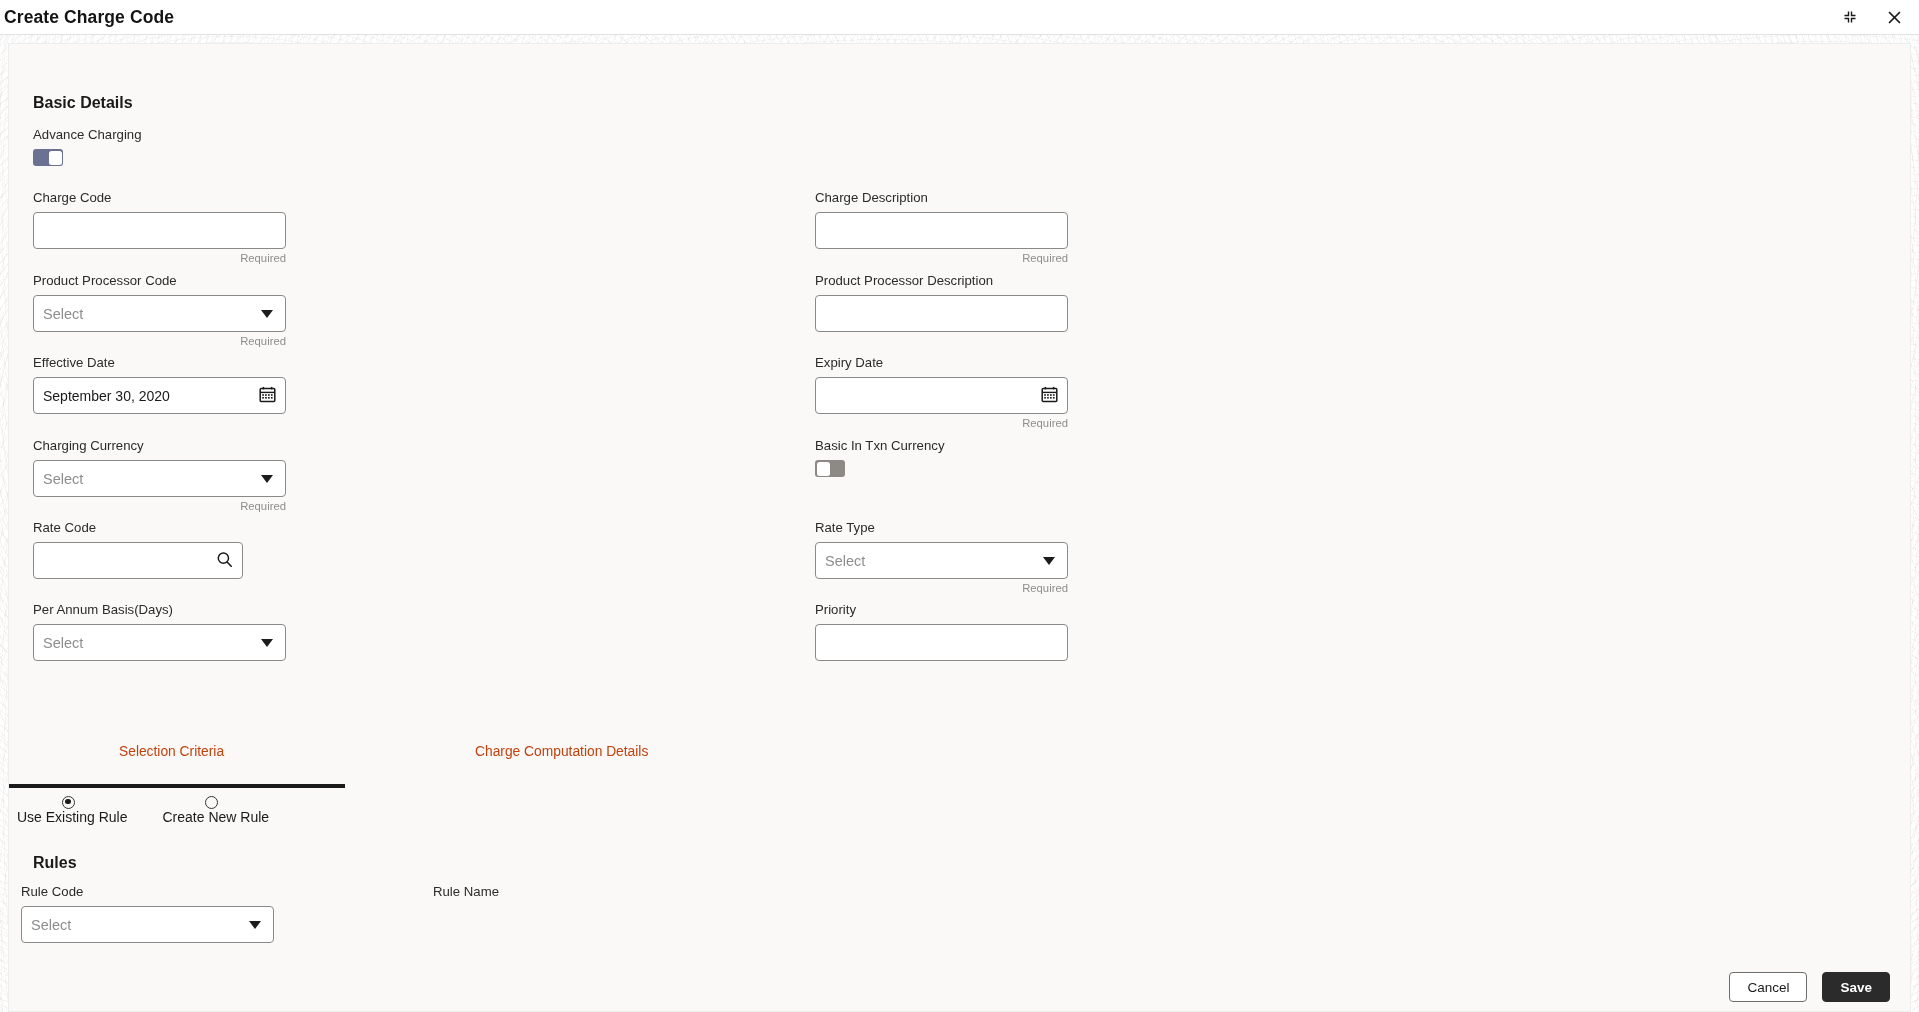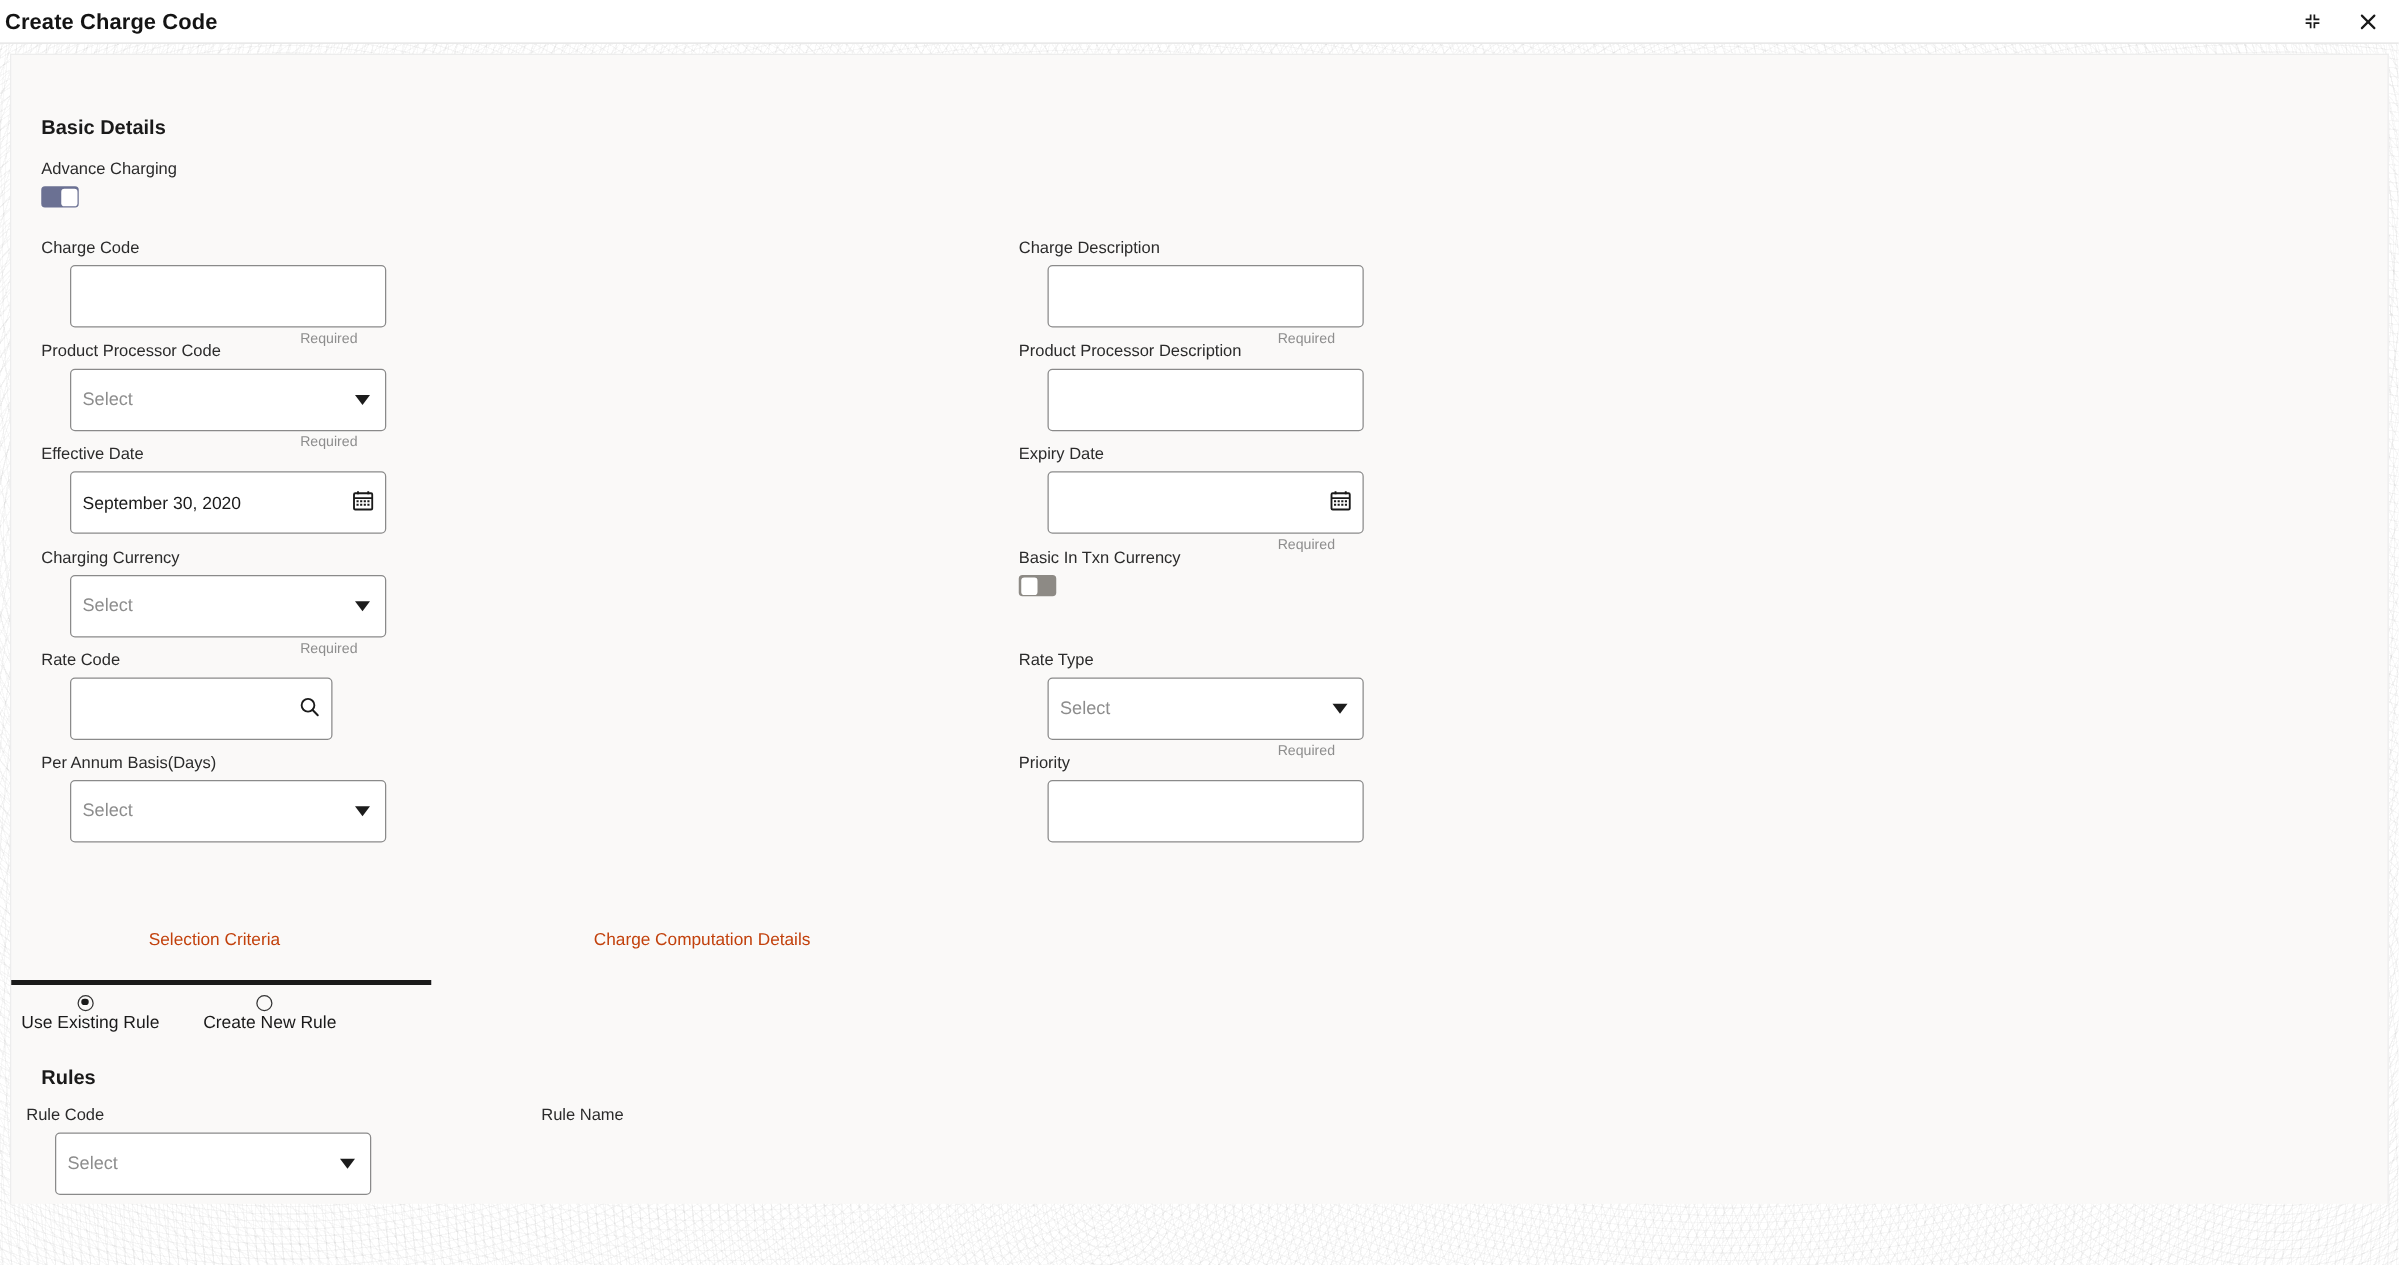--- a/index.html
+++ b/index.html
@@ -84,7 +84,7 @@
     white-space: nowrap;
   }
   .input-box {
-    width: 253px; height: 50px;
+    width: 253px; height: 37px;
     background: #ffffff;
     border: 1px solid #8a8a8a;
     border-radius: 4px;
@@ -93,7 +93,6 @@
     font-size: 14px;
     color: #1a1a1a;
     cursor: text;
-    margin-left: 23px;
   }
   .input-box.narrow { width: 210px; }
   .input-box .value { flex: 1; }

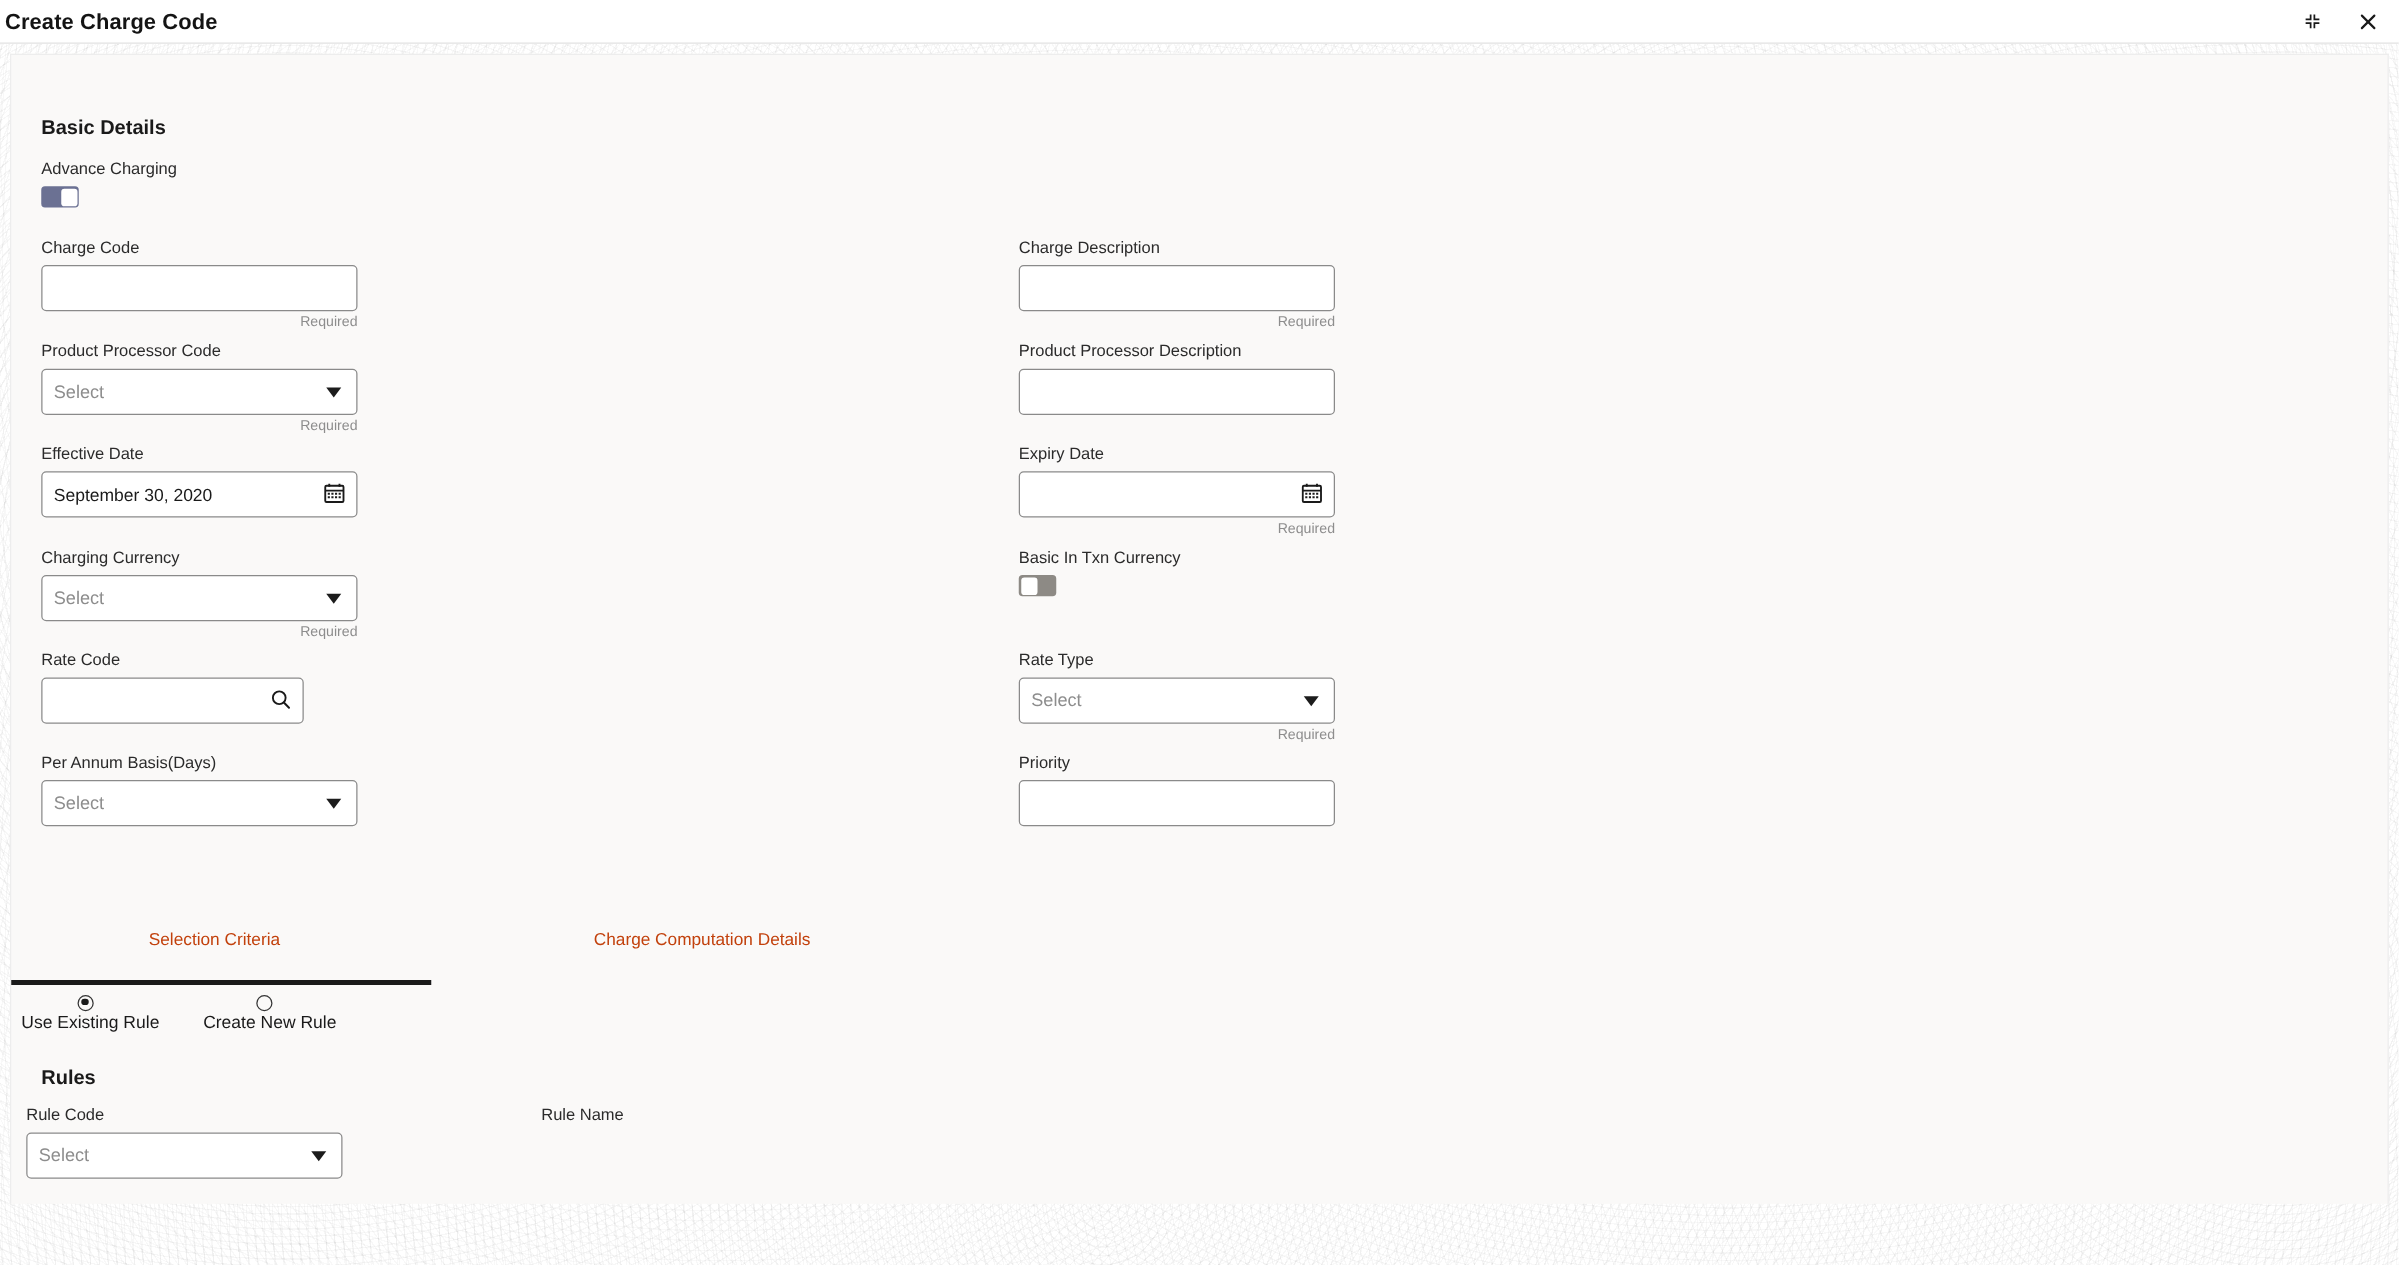--- a/index.html
+++ b/index.html
@@ -410,6 +410,10 @@
 
   </div>
 
+  <div class="footer">
+    <div class="btn btn-cancel">Cancel</div>
+    <div class="btn btn-save">Save</div>
+  </div>
 
 </div>
 

